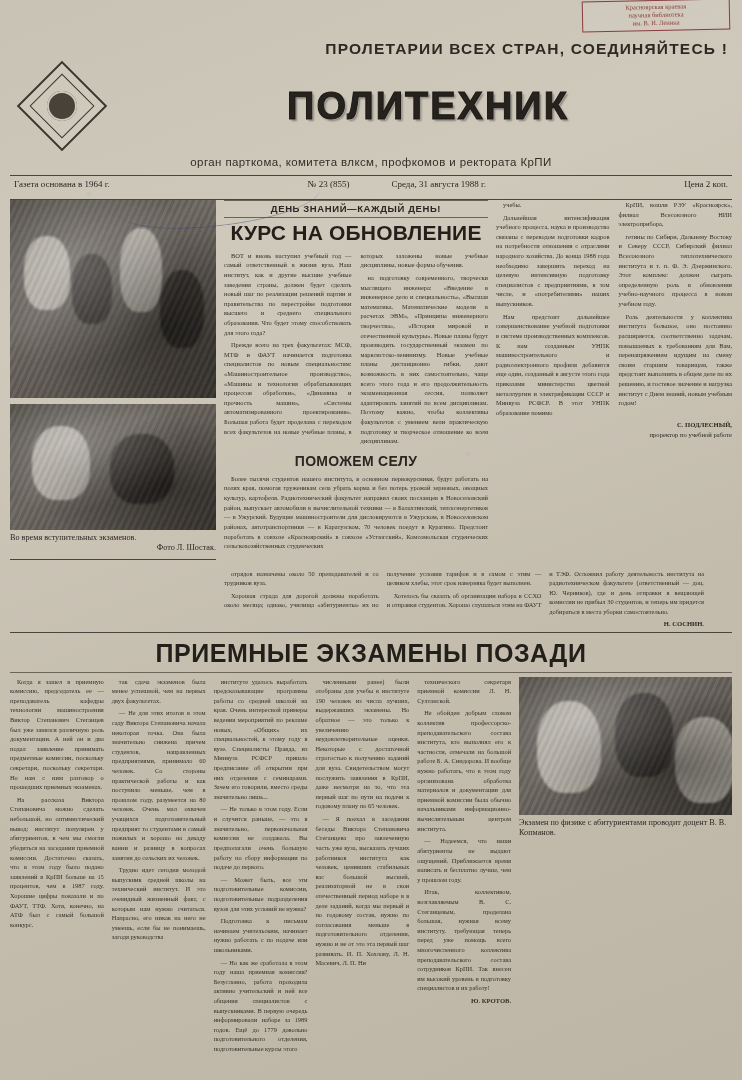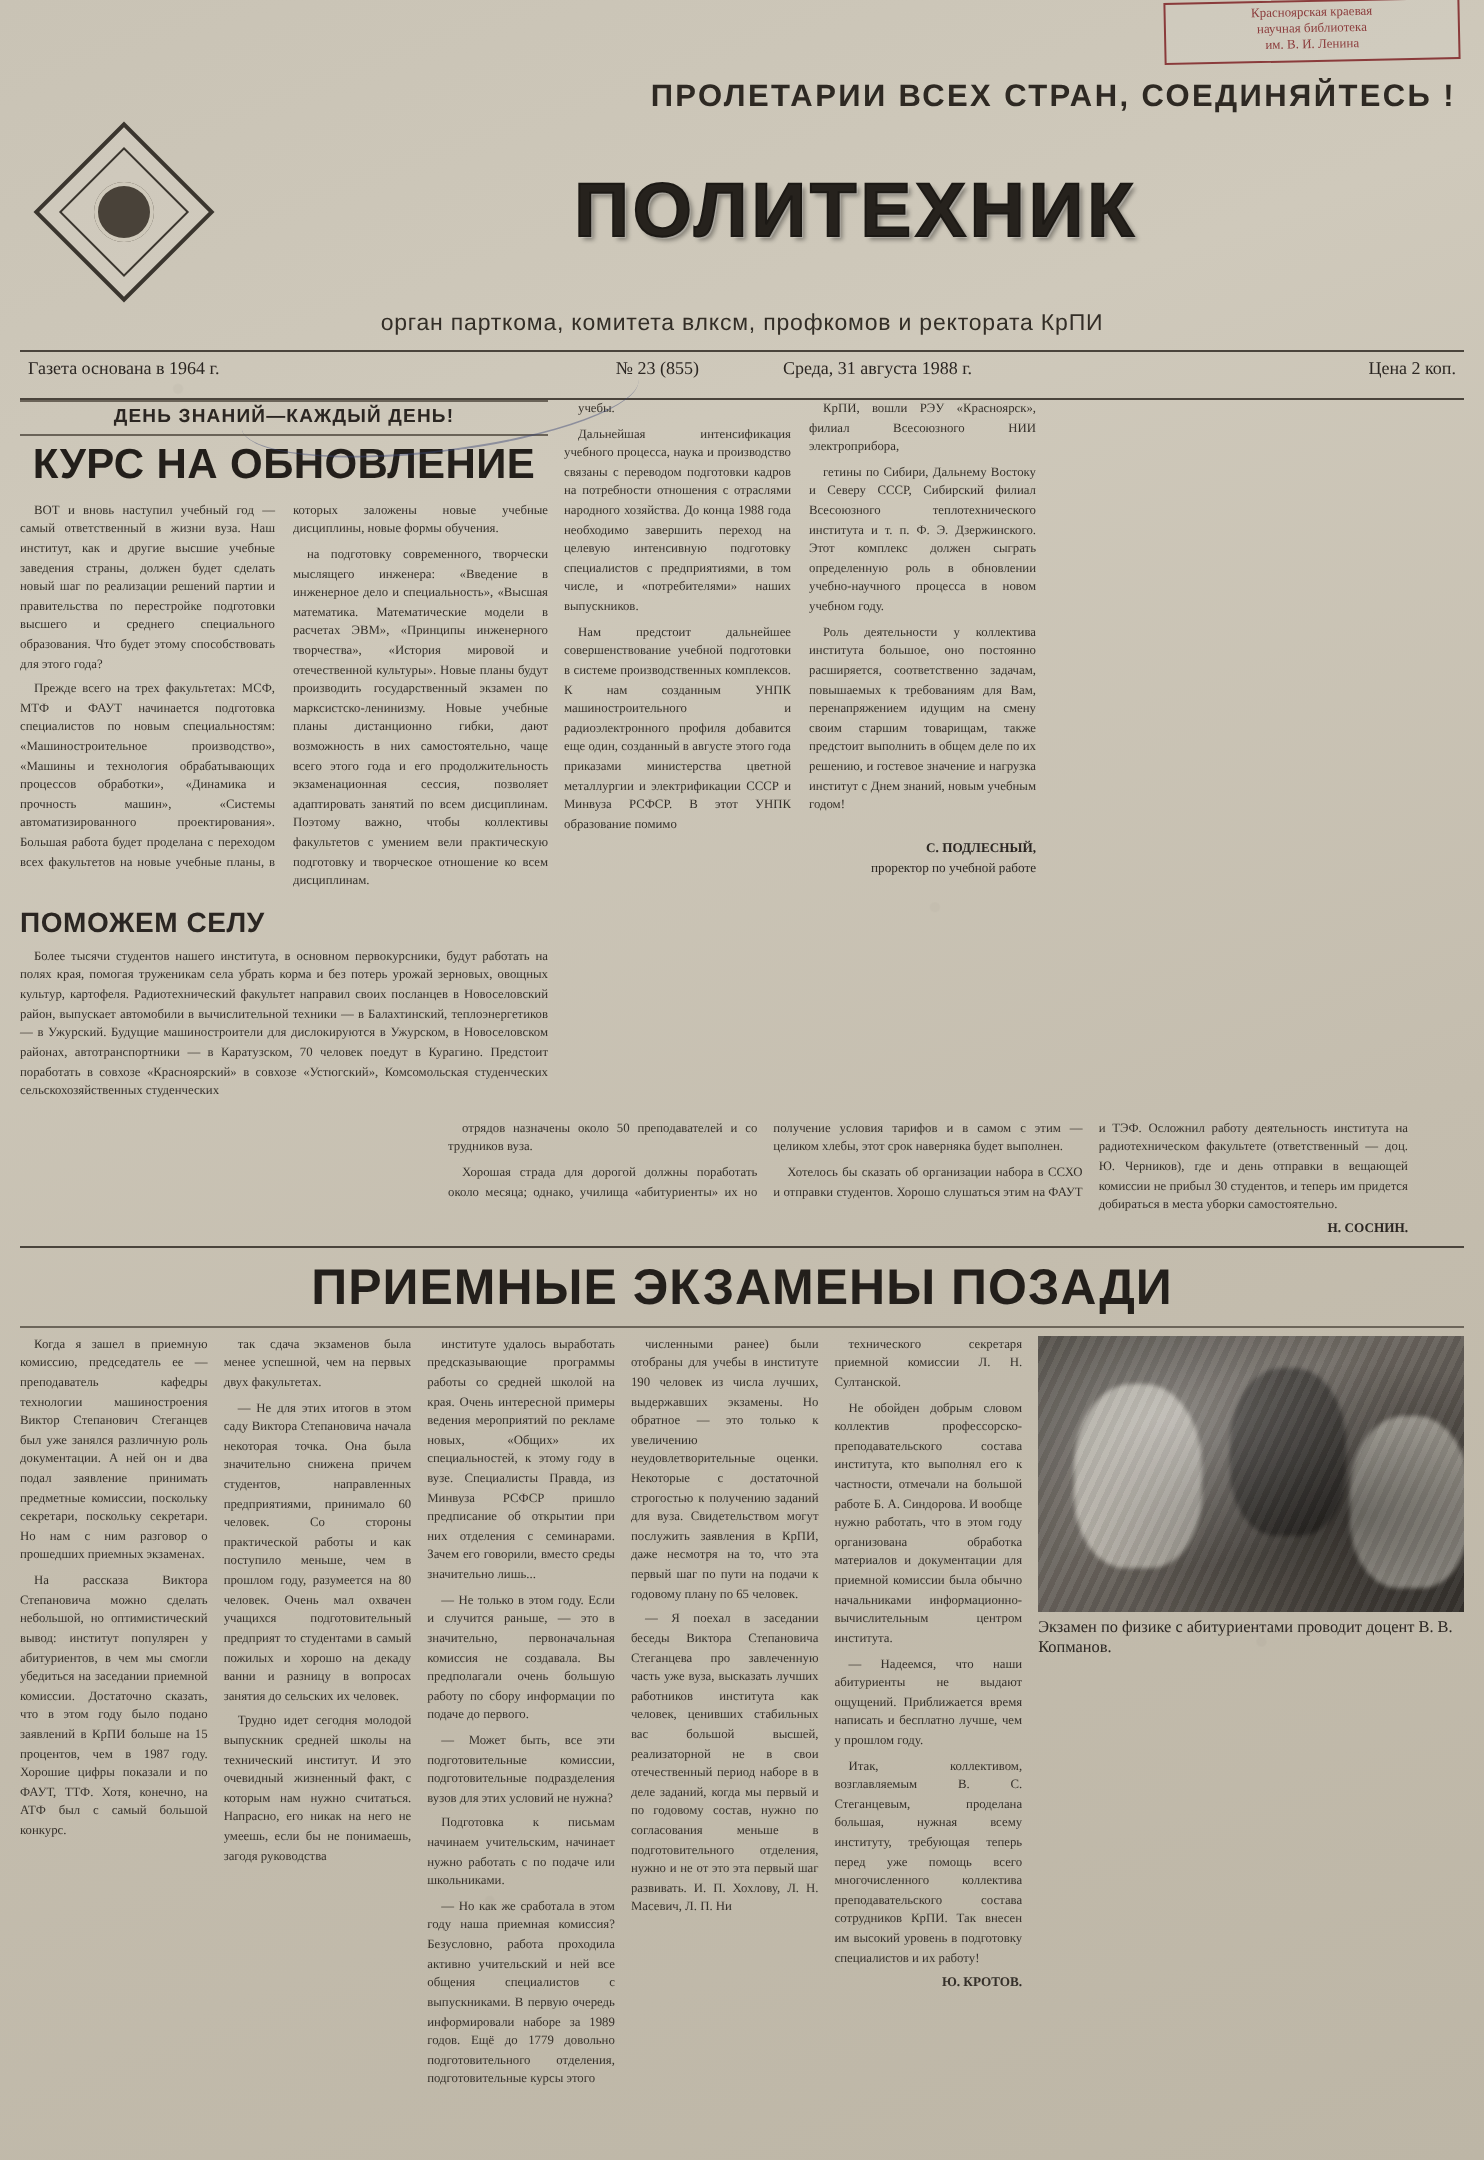--- a/index.html
+++ b/index.html
@@ -198,7 +198,7 @@
     font-family: "Liberation Sans", sans-serif;
     font-weight: bold;
     font-size: 14px;
-    text-align: left;
+    text-align: center;
     margin: 7px 0 5px;
     letter-spacing: .3px;
   }

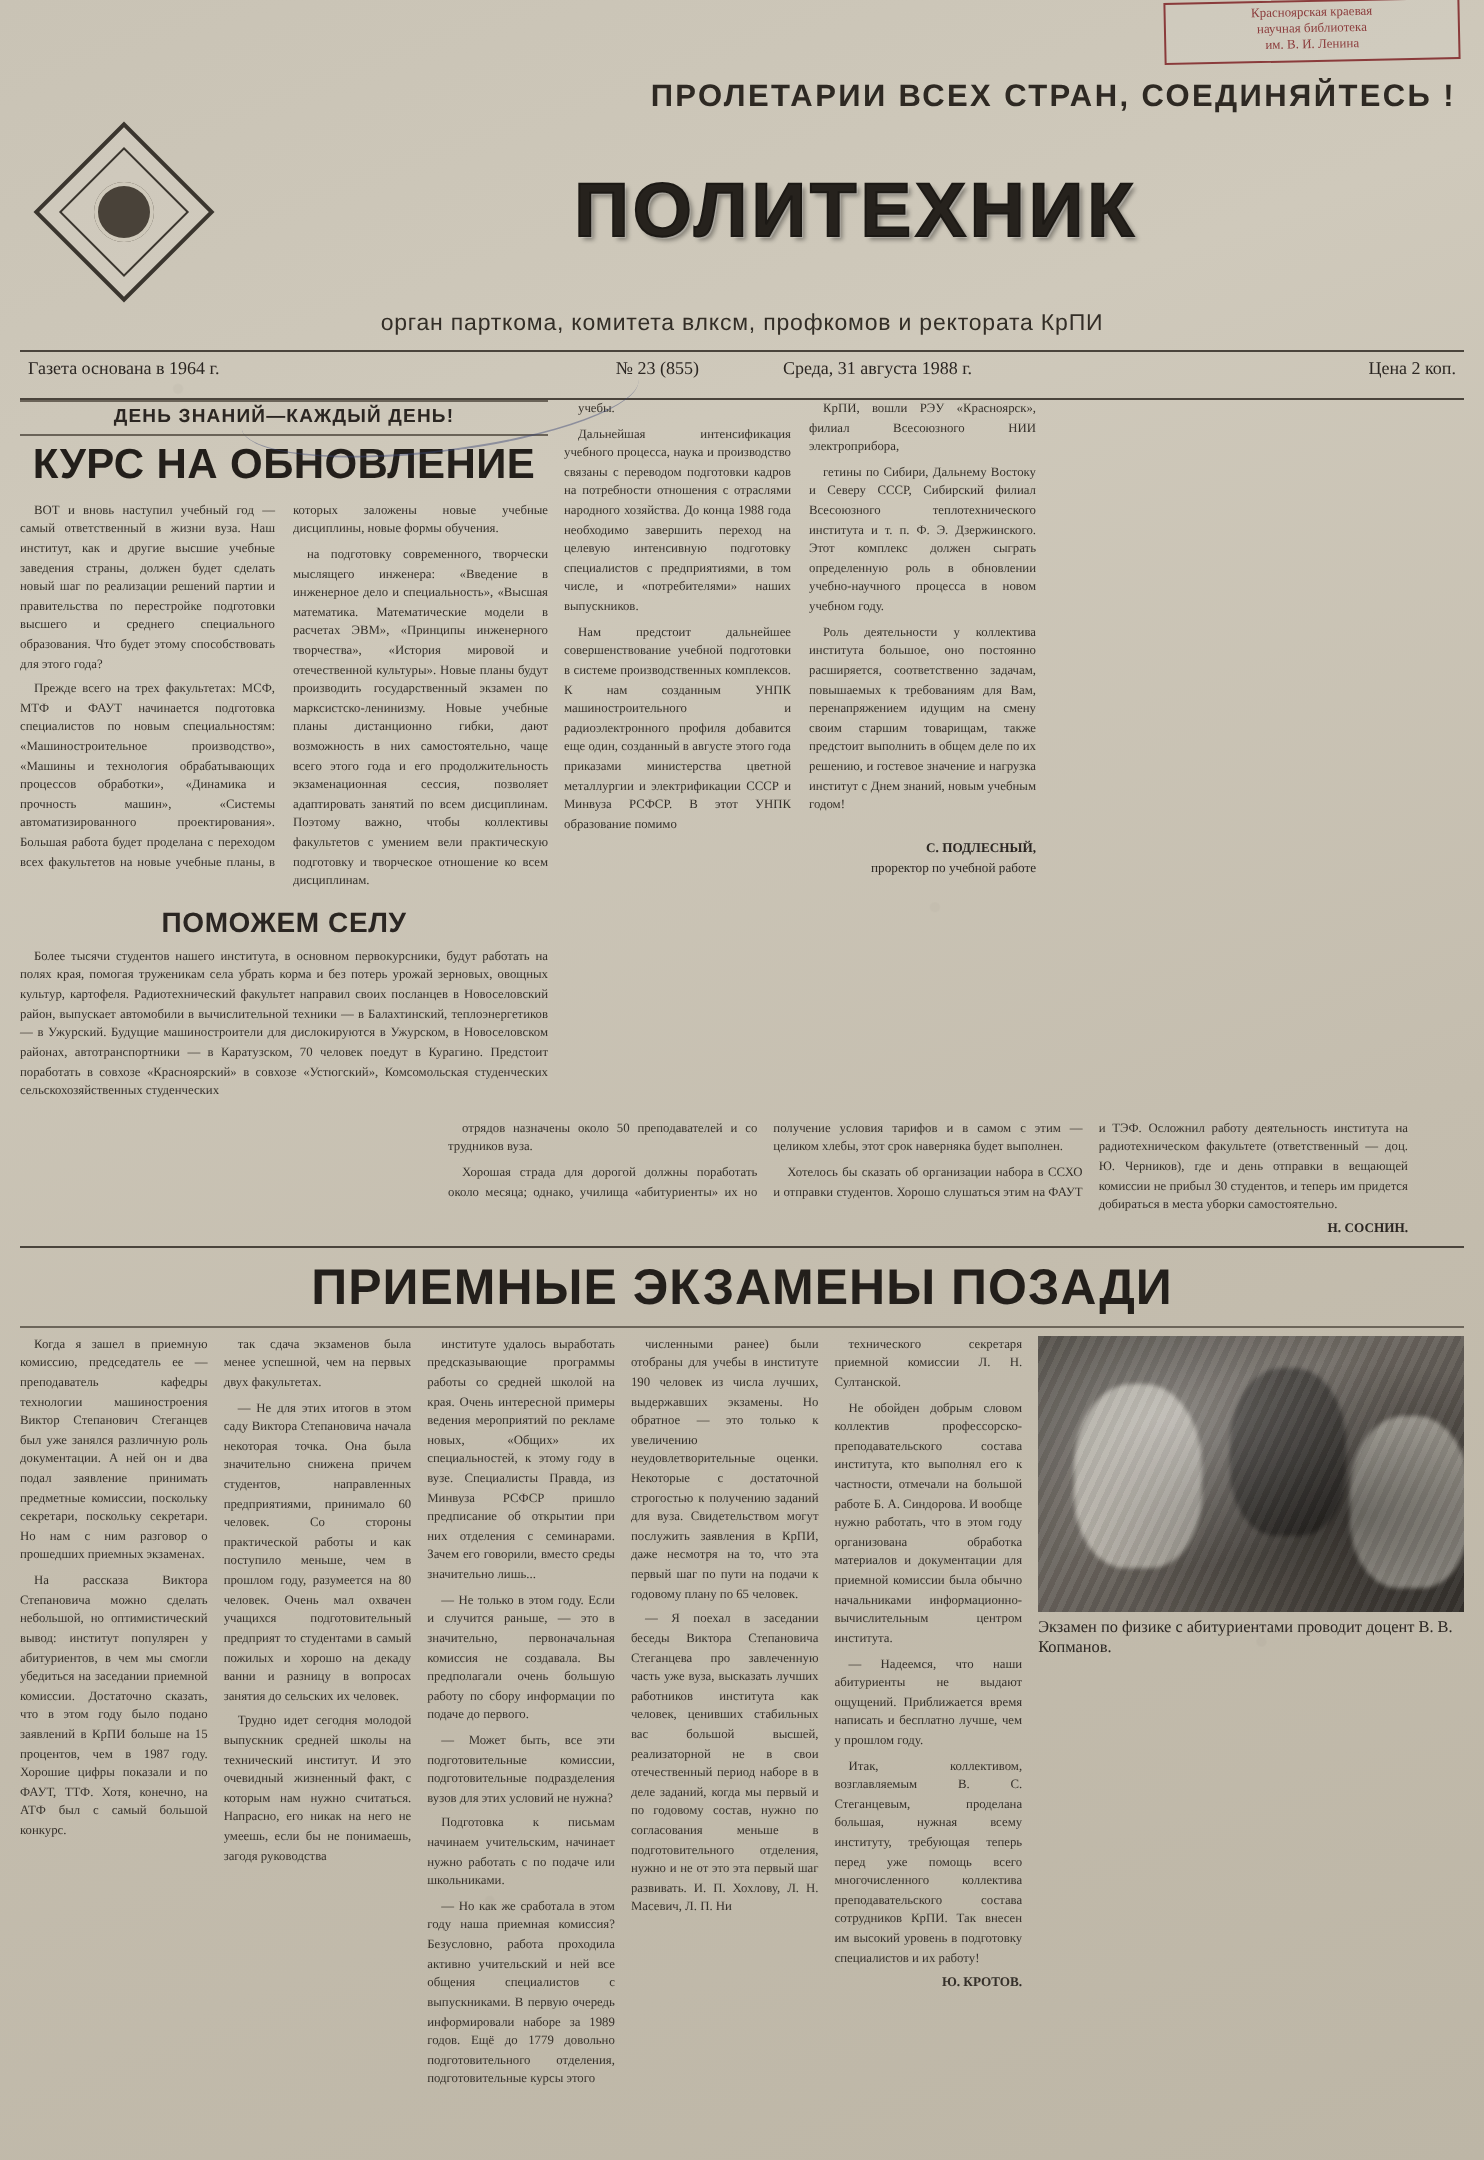--- a/index.html
+++ b/index.html
@@ -294,6 +294,23 @@
 
   <div class="content">
 
+    <div class="col col-left">
+      <div class="photo p1">
+        <div class="fig" style="left:14px;top:36px;width:46px;height:74px;"></div>
+        <div class="fig dark" style="left:62px;top:54px;width:40px;height:70px;"></div>
+        <div class="fig" style="left:110px;top:28px;width:42px;height:84px;"></div>
+        <div class="fig dark" style="left:150px;top:70px;width:44px;height:78px;"></div>
+      </div>
+      <div class="photo p2">
+        <div class="fig" style="left:22px;top:22px;width:58px;height:74px;"></div>
+        <div class="fig dark" style="left:100px;top:30px;width:64px;height:70px;"></div>
+      </div>
+      <div class="caption">
+        <span>Во время вступительных экзаменов.</span>
+        <span class="credit">Фото Л. Шостак.</span>
+      </div>
+      <div class="hrule"></div>
+    </div>
 
     <div class="col col-mid">
       <div class="rule thin" style="margin:0 0 2px;"></div>

